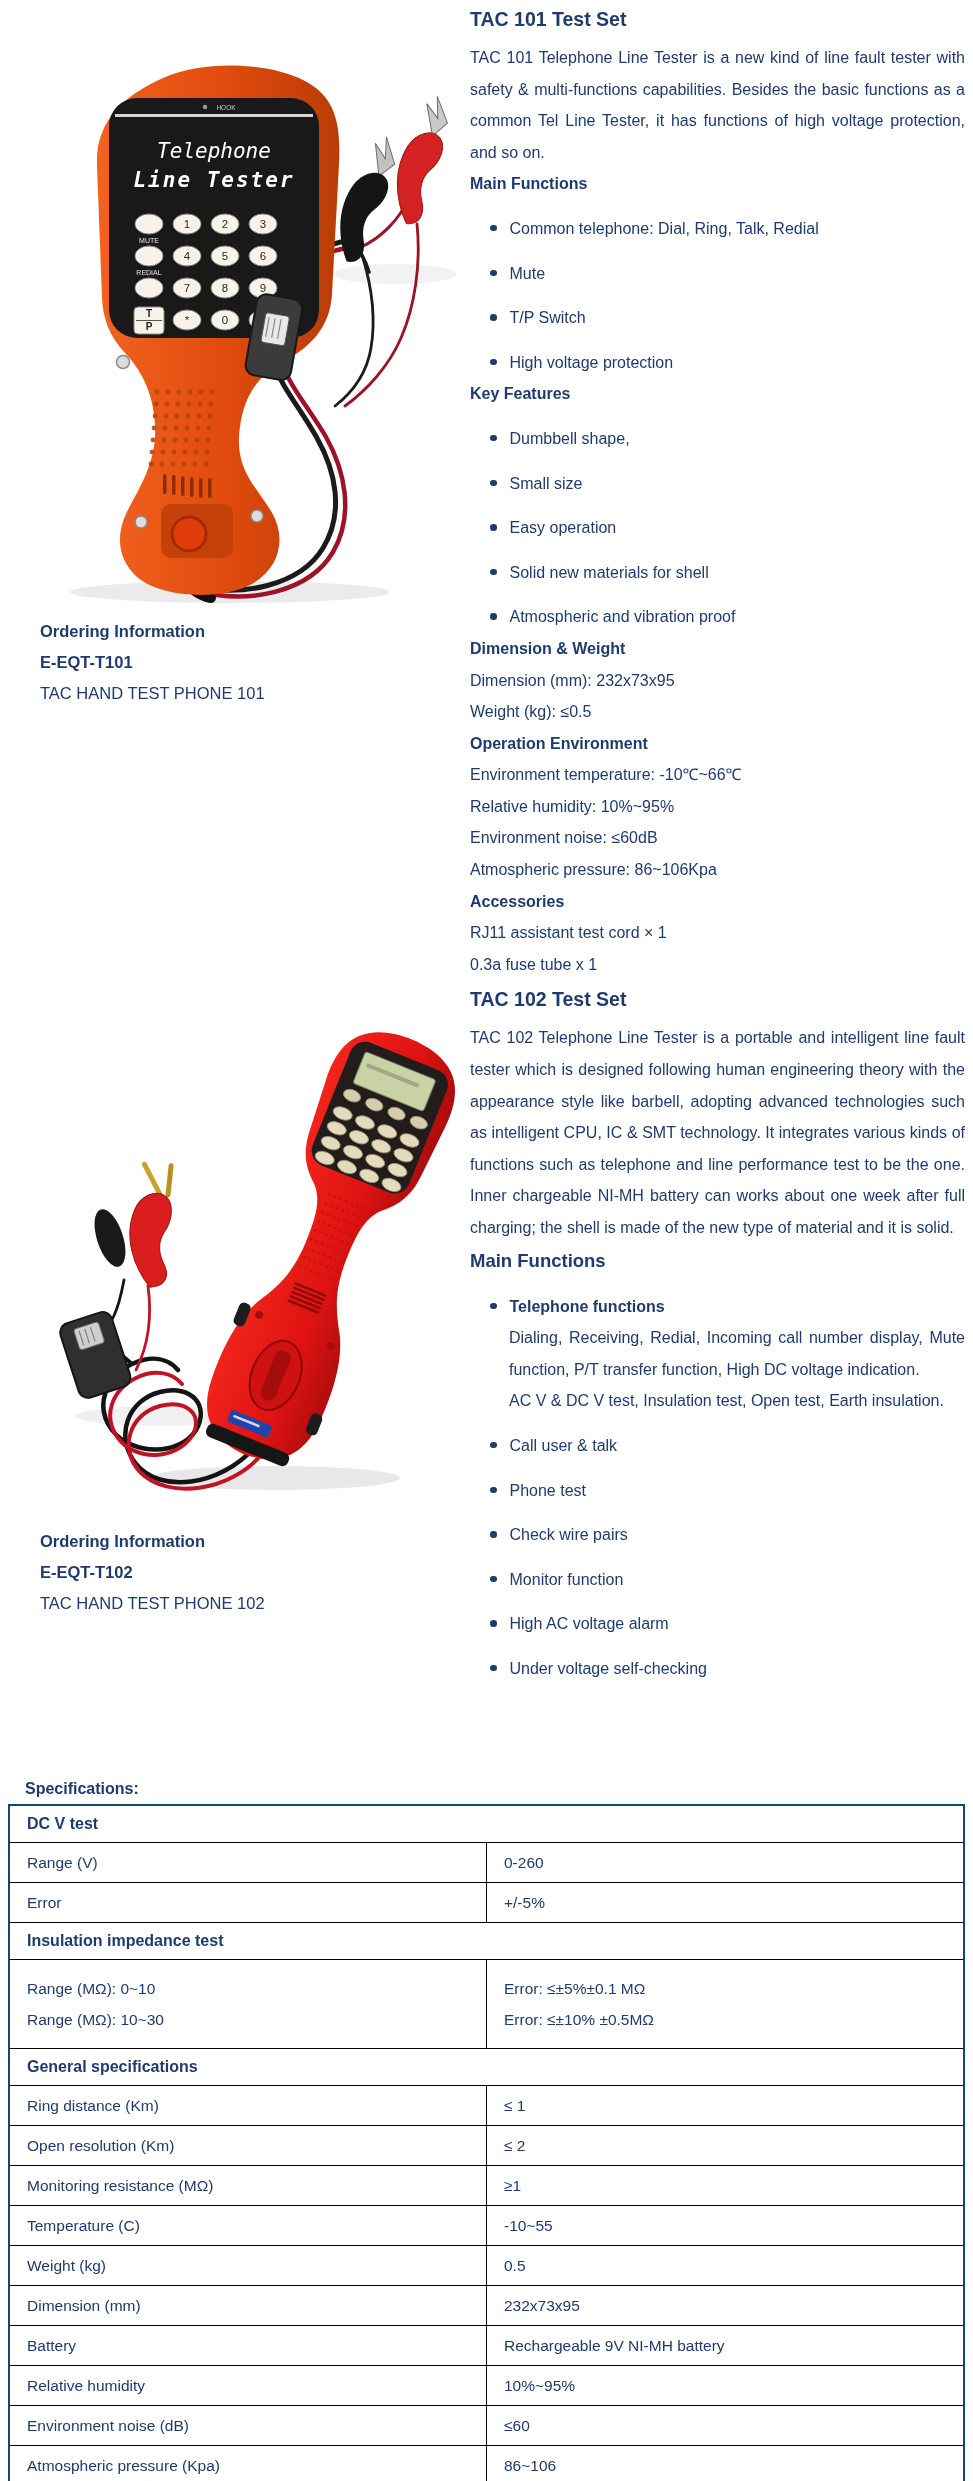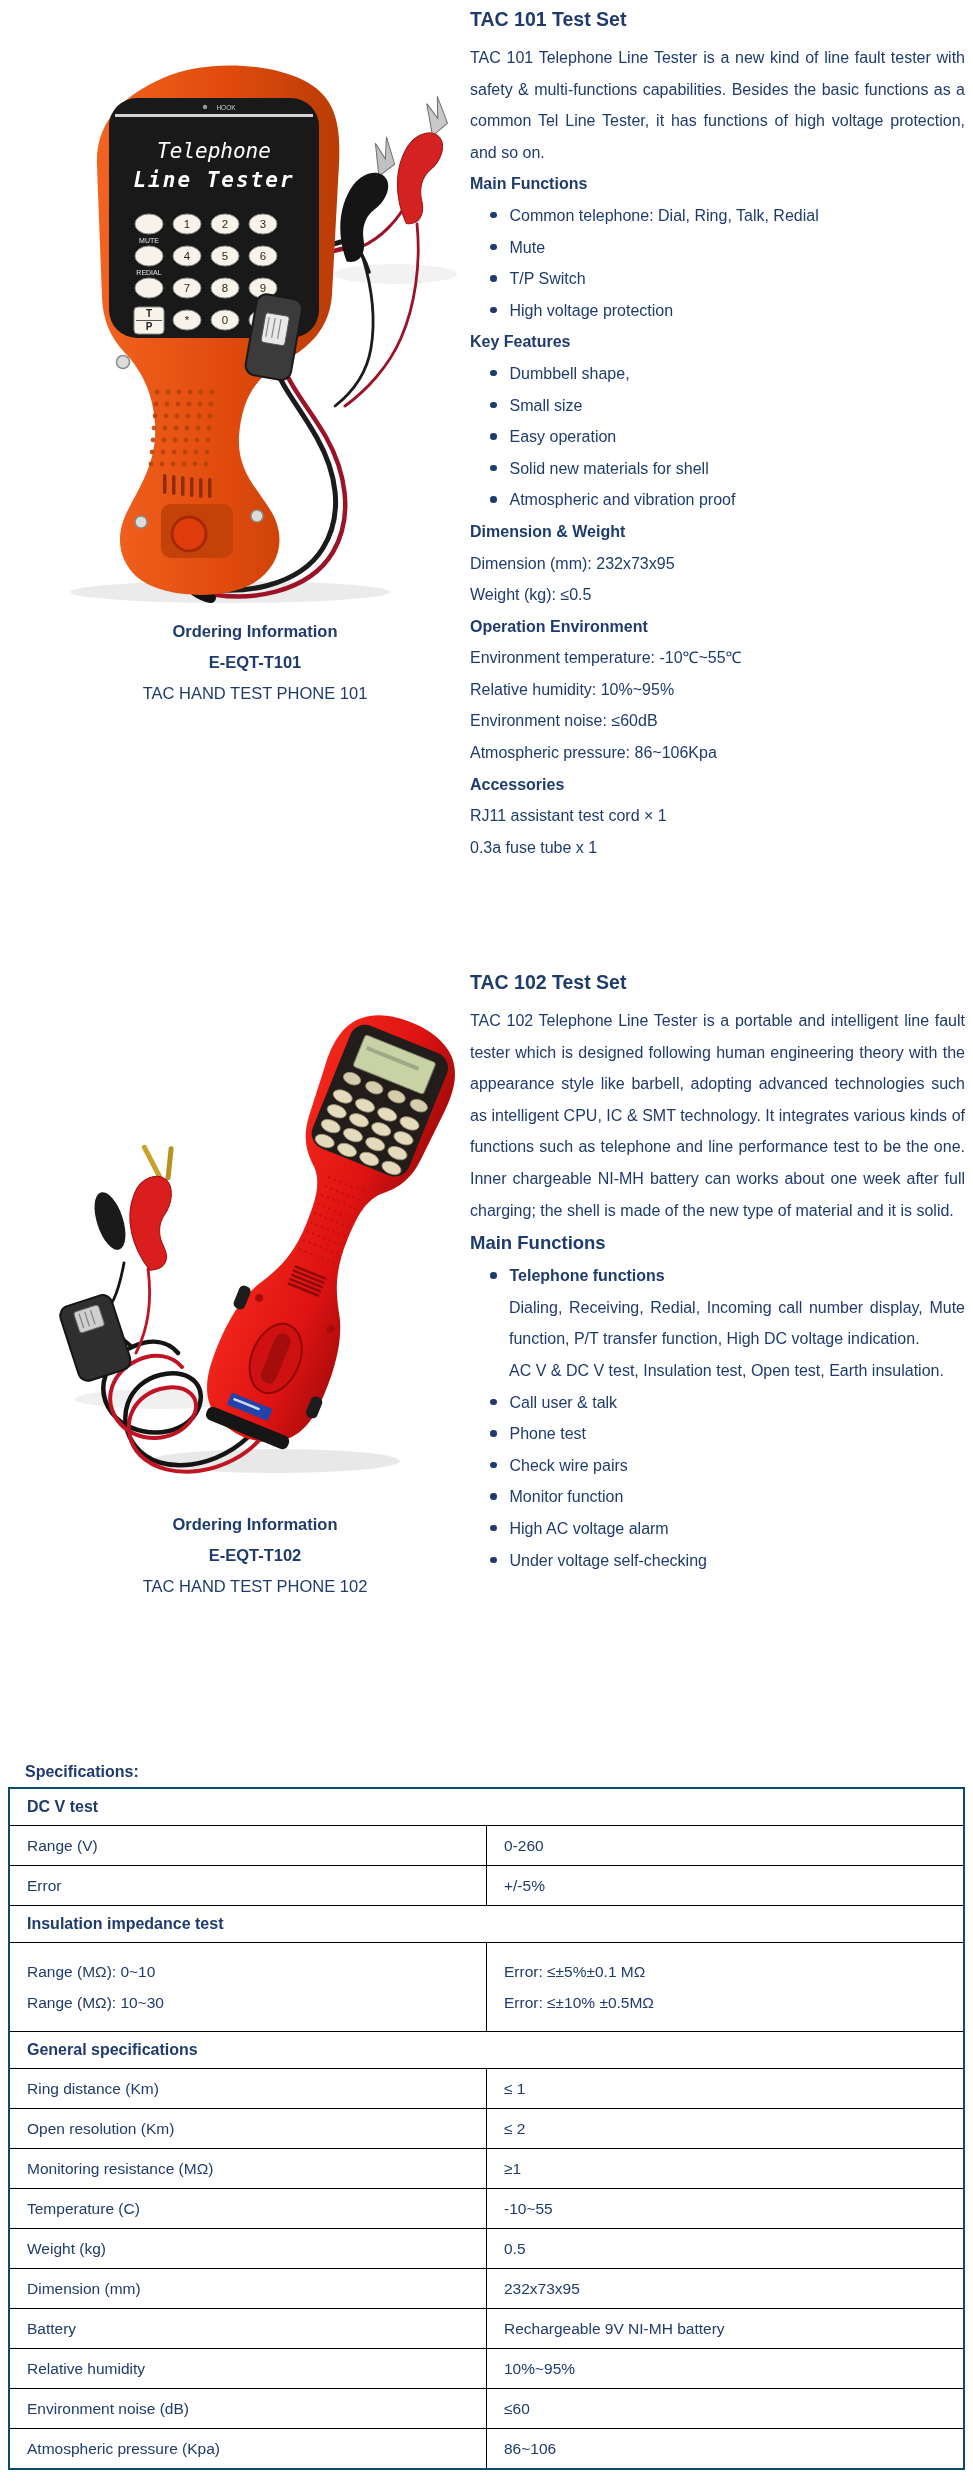--- a/index.html
+++ b/index.html
@@ -8,7 +8,7 @@
   .section{display:flex;margin-left:40px;}
   .sec1{min-height:963px;}
   .sec2{min-height:798px;}
-  .leftcol{width:430px;flex:none;text-align:center;}
+  .leftcol{width:430px;flex:none;text-align:left;}
   .rightcol{width:495px;flex:none;font-size:16px;line-height:31.6px;text-align:justify;}
   .ptitle{font-size:19.5px;font-weight:bold;line-height:26px;margin:6px 0 10px 0;text-align:left;}
   .desc{margin:0;}

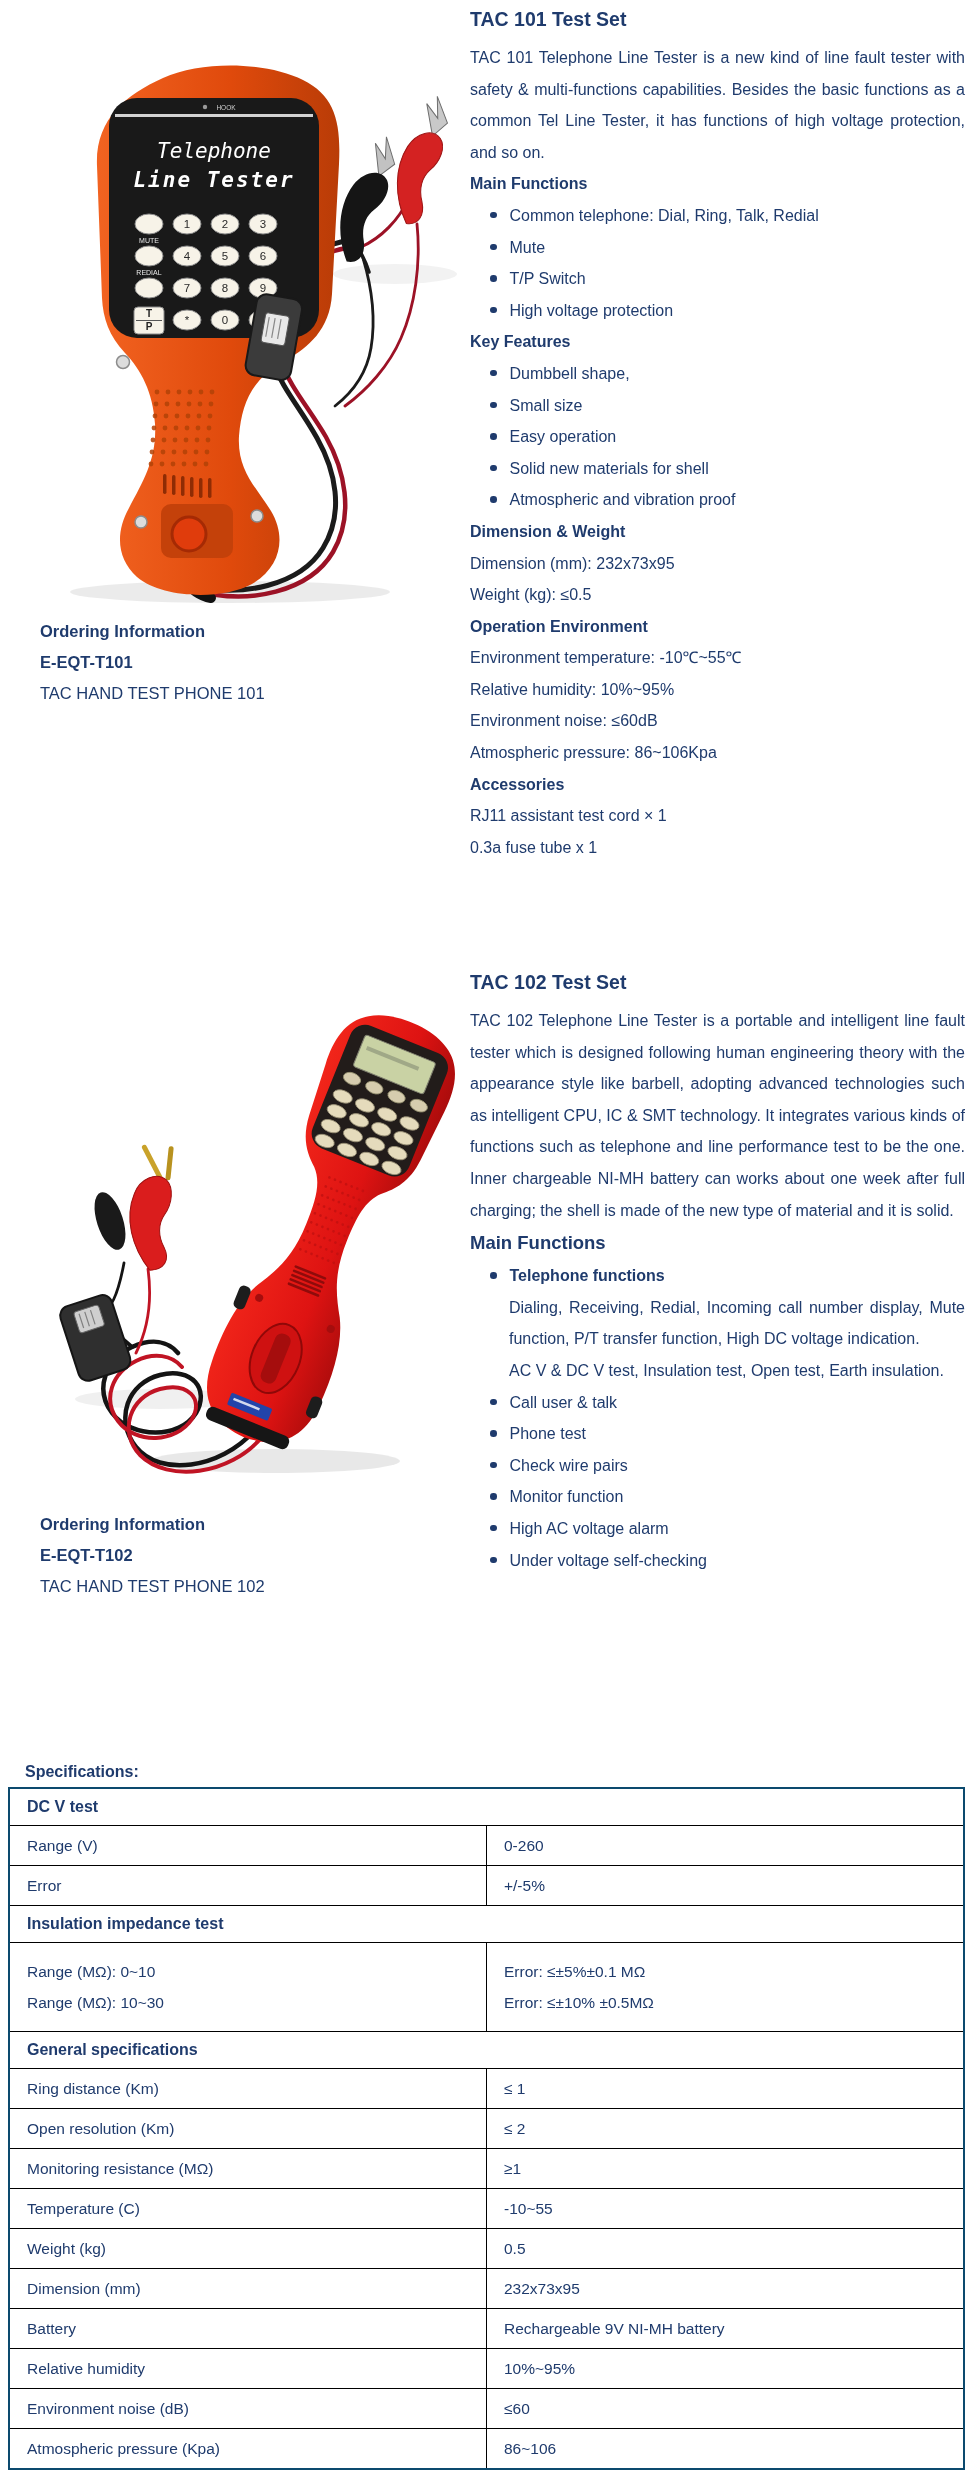--- a/index.html
+++ b/index.html
@@ -15,7 +15,7 @@
   .subhead{font-weight:bold;text-align:left;}
   .mainhead{font-size:18.5px;font-weight:bold;line-height:34px;text-align:left;}
   .pline{text-align:left;}
-  .bullet{display:flex;text-align:left;}
+  .bullet{display:flex;text-align:left;margin-top:13px;}
   .bullet .dot{width:6.5px;height:6.5px;border-radius:50%;background:#1f3b6d;
                margin:12px 13px 0 20px;flex:none;}
   .bullet.bold .btxt{font-weight:bold;}

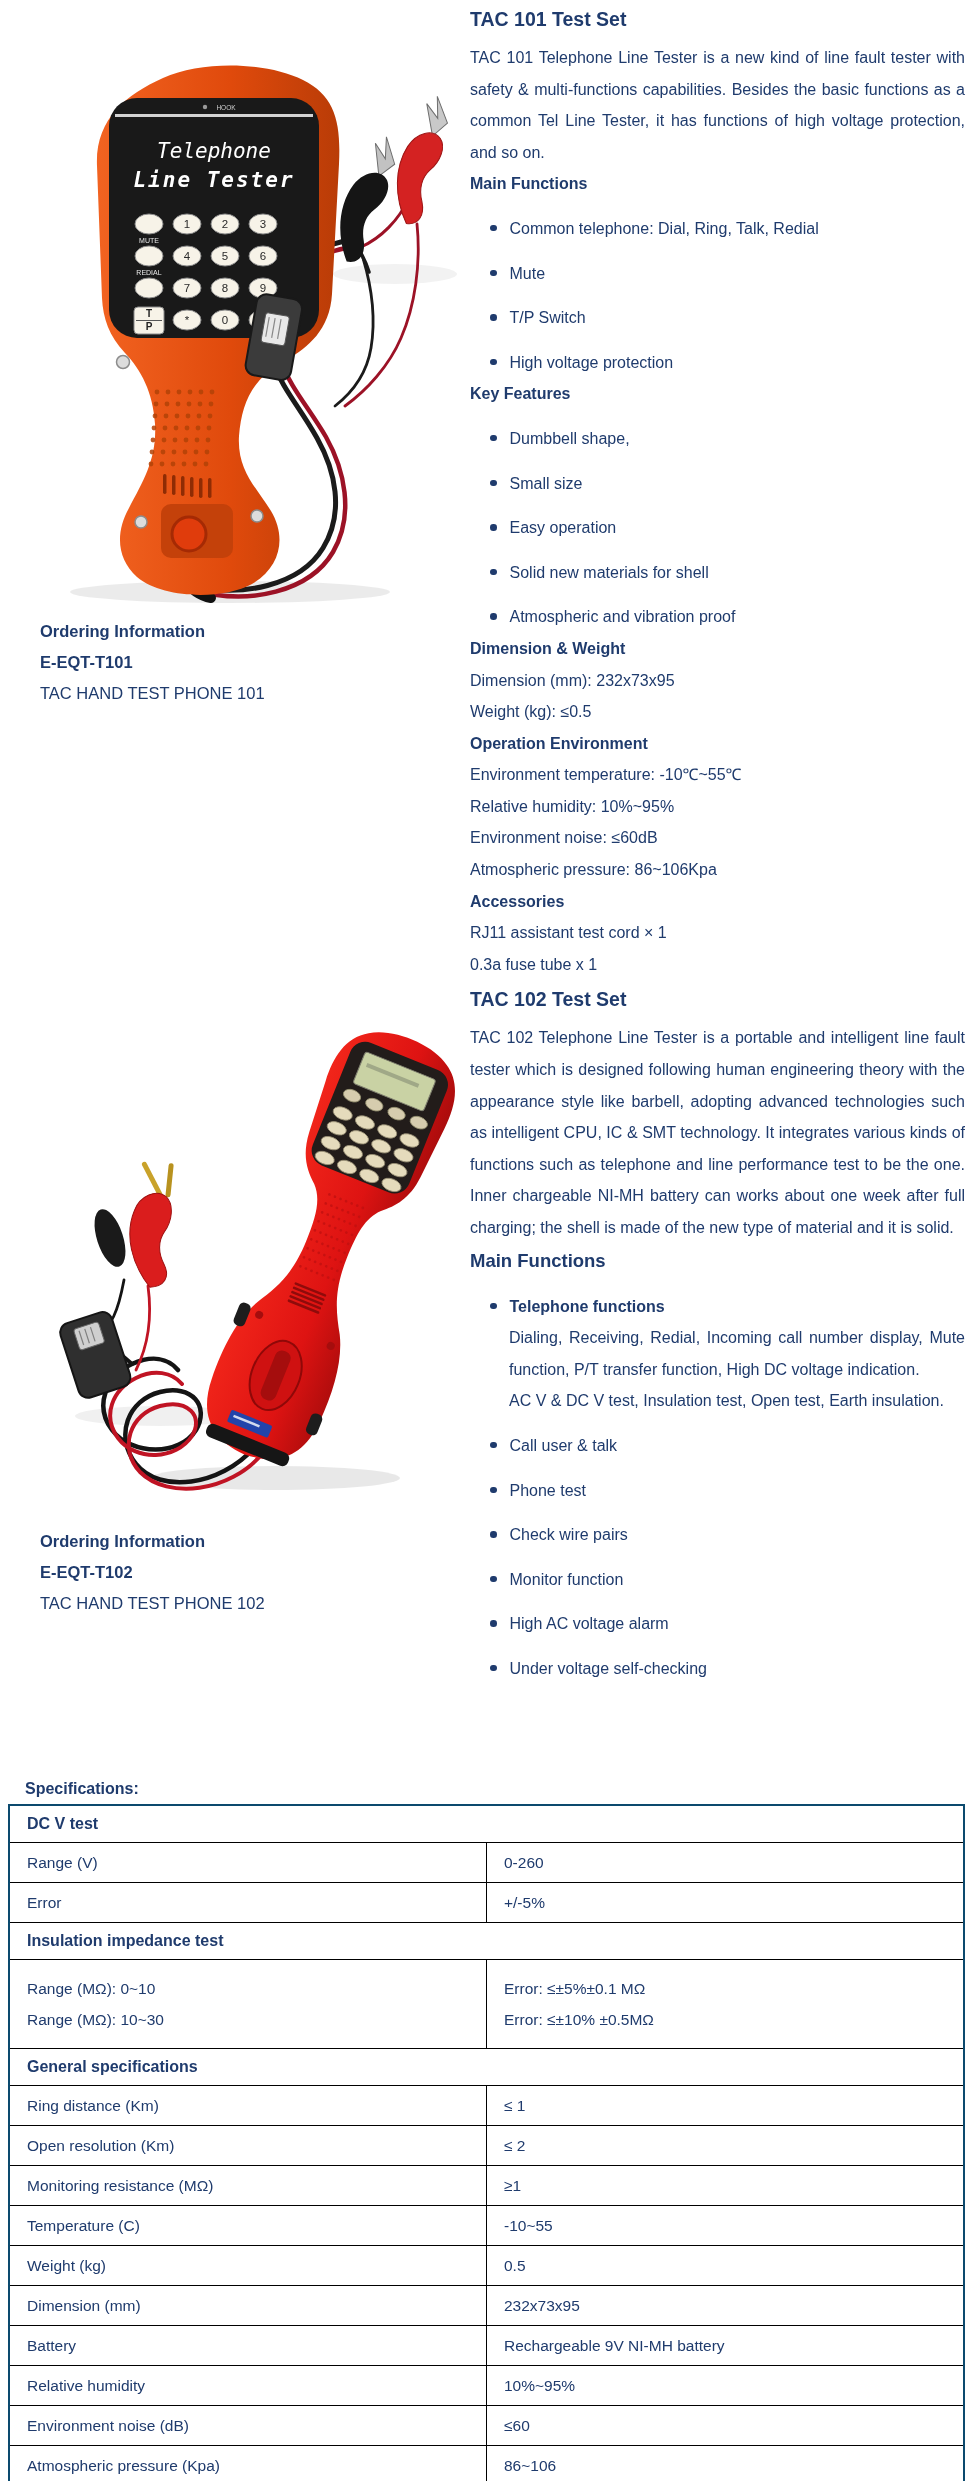--- a/index.html
+++ b/index.html
@@ -235,7 +235,7 @@
         <div class="pline">Dimension (mm): 232x73x95</div>
         <div class="pline">Weight (kg): ≤0.5</div>
         <div class="subhead">Operation Environment</div>
-        <div class="pline">Environment temperature: -10℃~55℃</div>
+        <div class="pline">Environment temperature: -10℃~66℃</div>
         <div class="pline">Relative humidity: 10%~95%</div>
         <div class="pline">Environment noise: ≤60dB</div>
         <div class="pline">Atmospheric pressure: 86~106Kpa</div>

